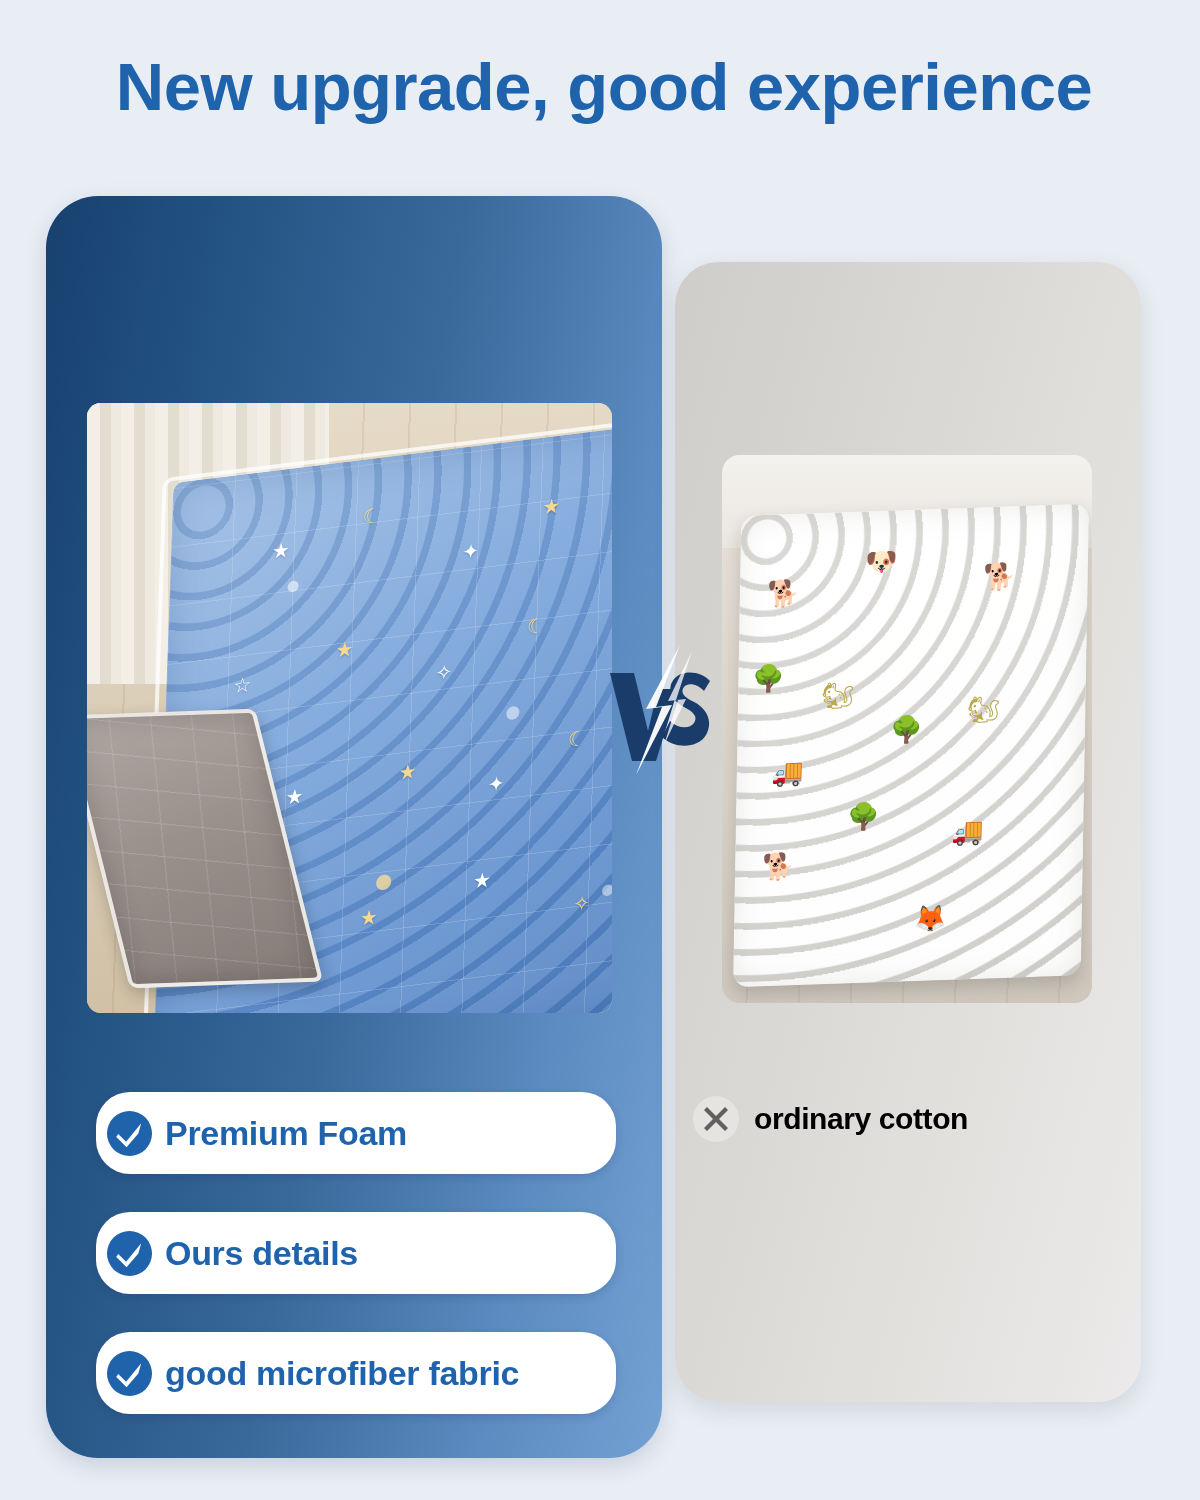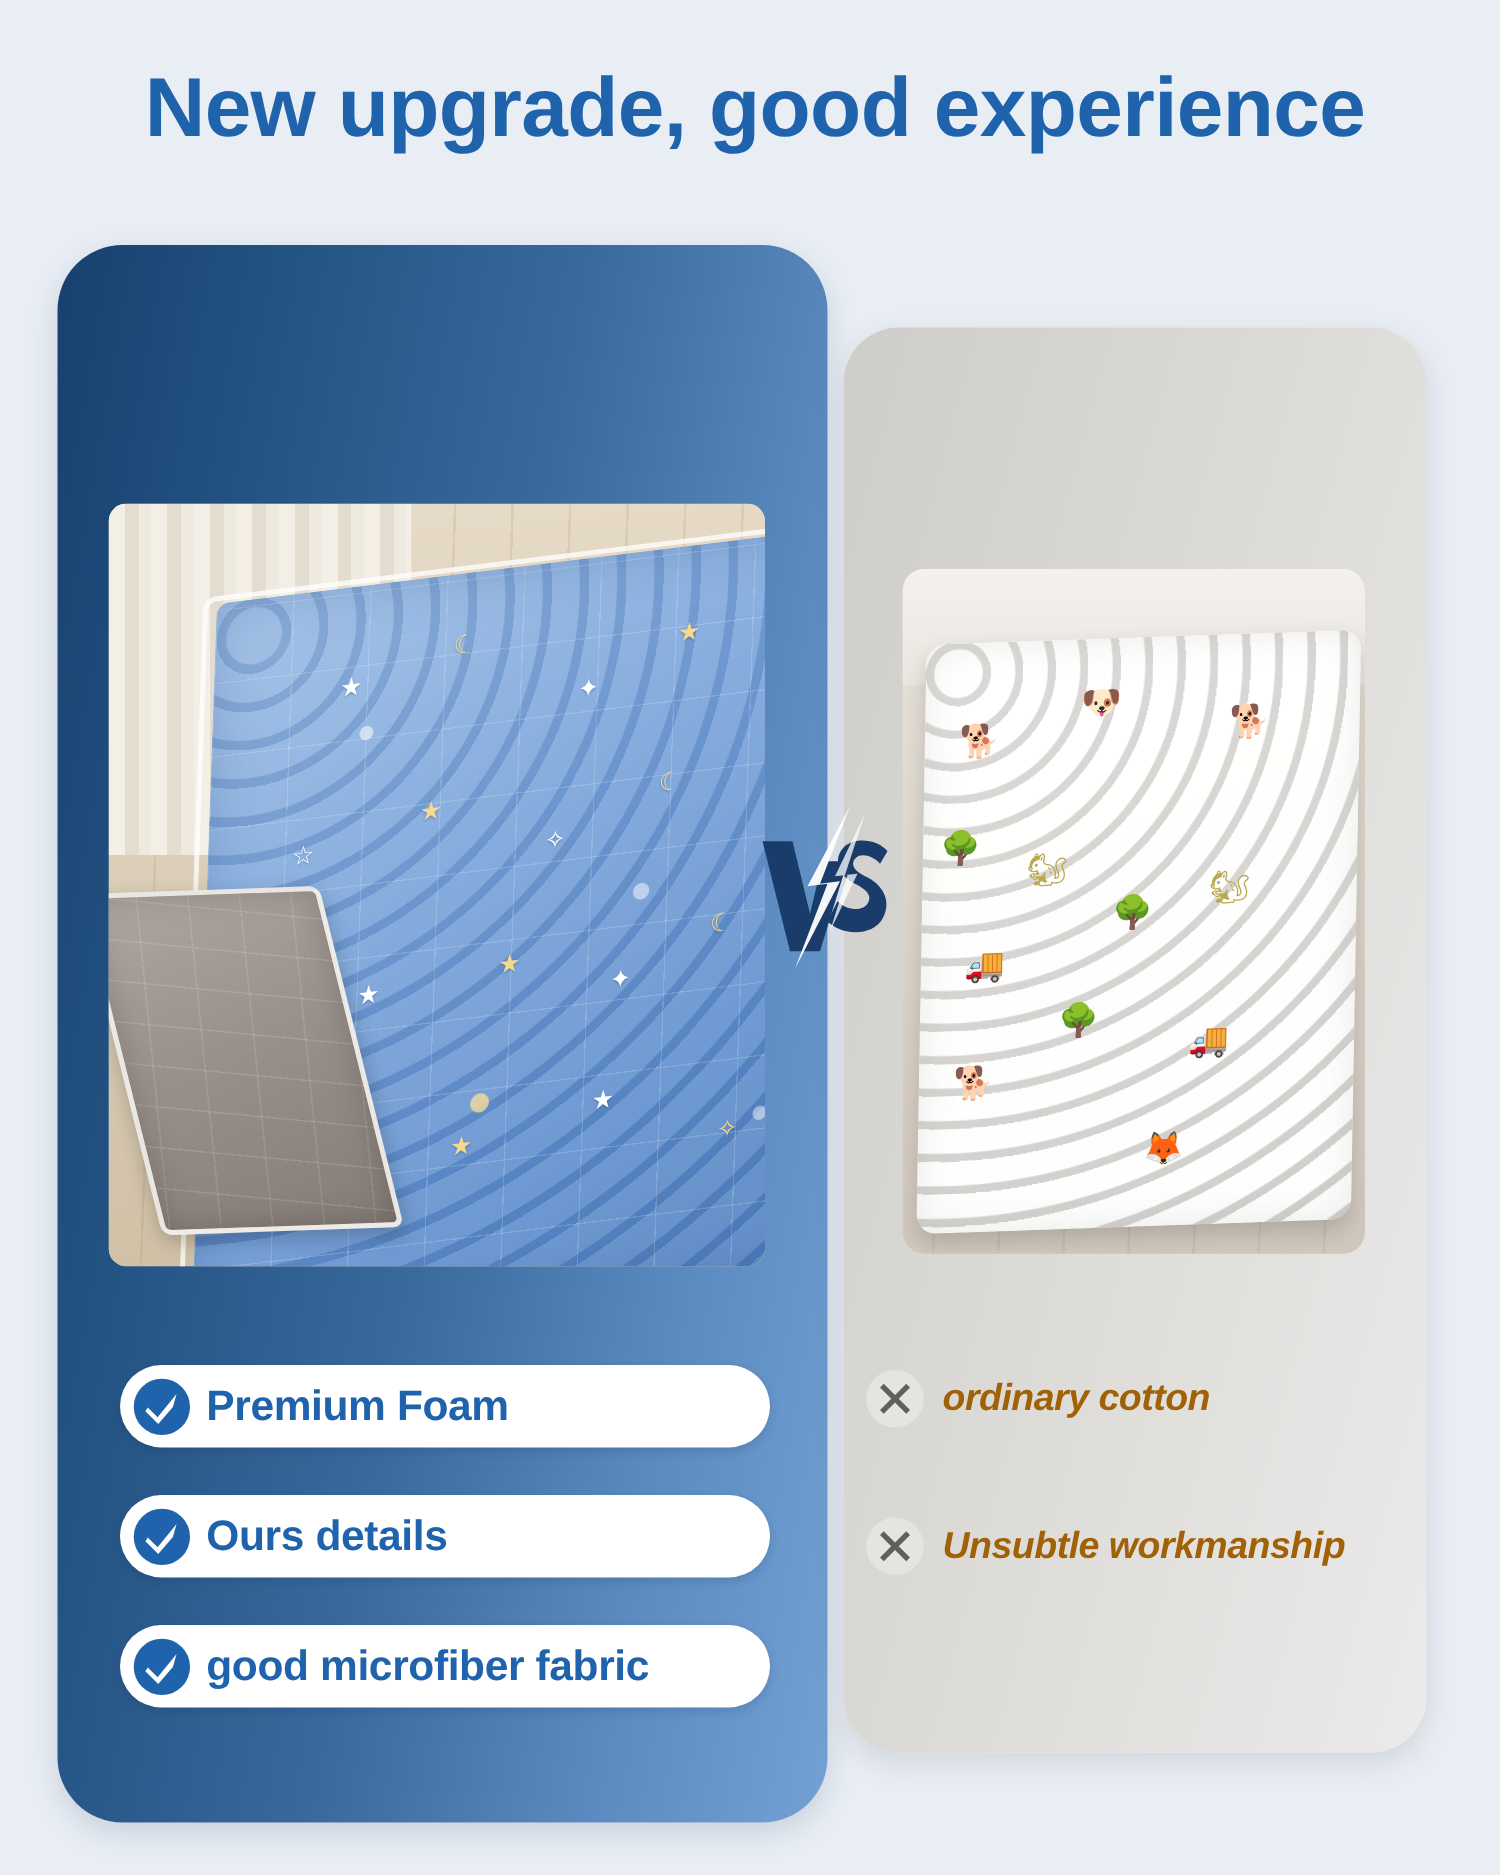--- a/index.html
+++ b/index.html
@@ -156,7 +156,7 @@
   }
   .pill{
     display:flex; align-items:center;
-    height:66px;
+    height:82px;
     background:#ffffff;
     border-radius:34px;
     margin-bottom:38px;

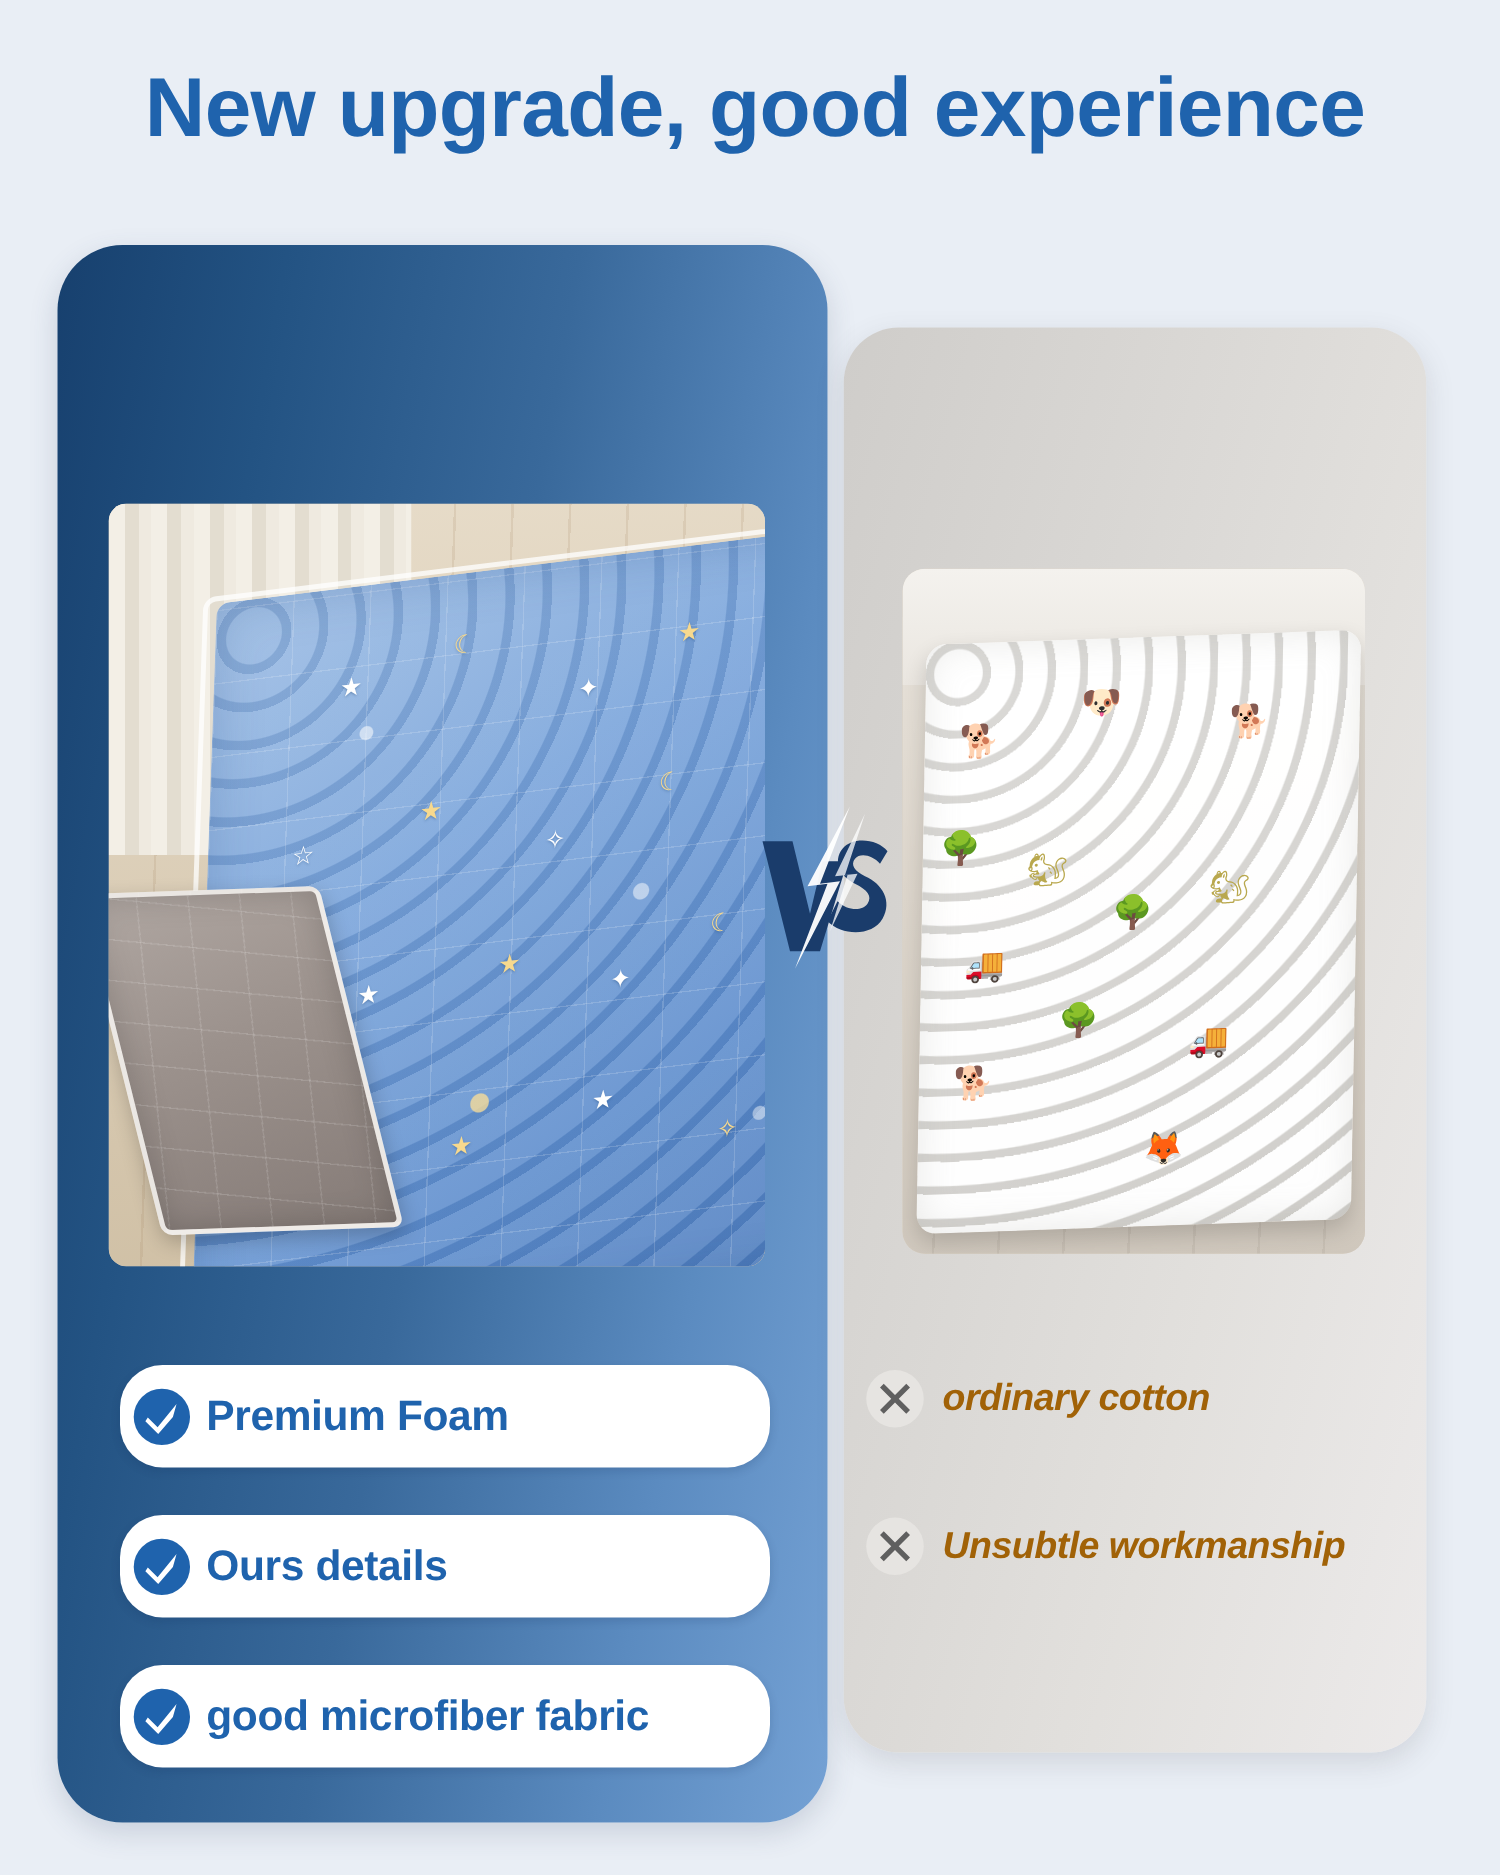--- a/index.html
+++ b/index.html
@@ -183,8 +183,8 @@
   .drawback:last-child{ margin-bottom:0; }
   .x-ico{ flex:0 0 auto; width:48px; height:48px; margin-right:14px; }
   .drawback-label{
-    font-size:30px; font-weight:bold; color:#a16207;
-    white-space:nowrap; letter-spacing:-0.4px;font-style:italic;
+    font-size:30px; font-weight:bold; color:#000000;
+    white-space:nowrap; letter-spacing:-0.4px;
   }
 </style>
 </head>

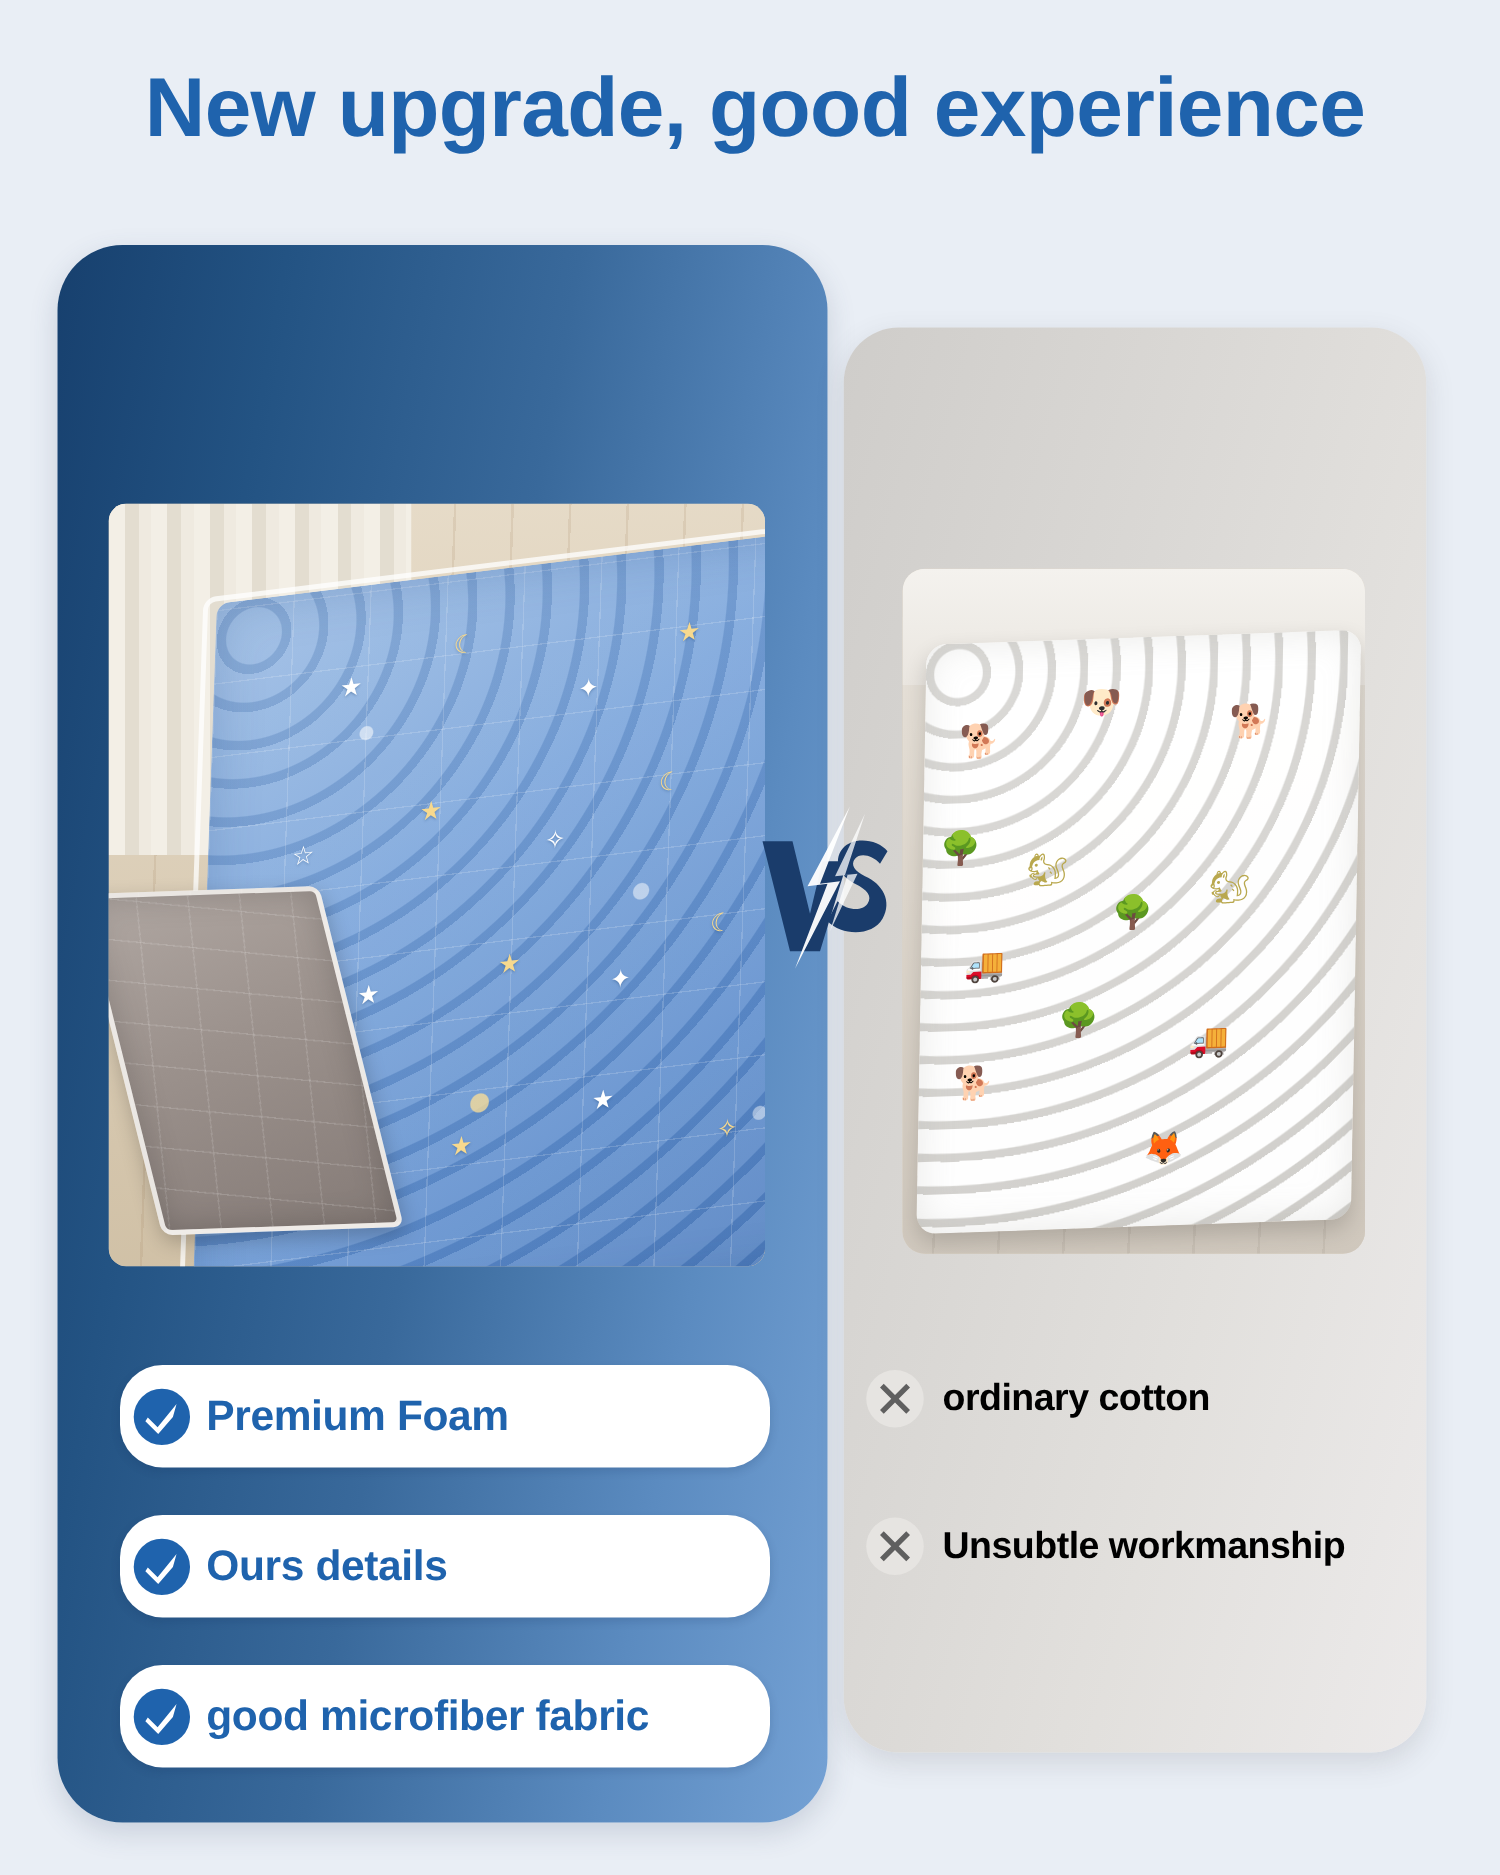--- a/index.html
+++ b/index.html
@@ -290,15 +290,6 @@
     <span class="drawback-label">ordinary cotton</span>
   </div>
 
-  <div class="drawback">
-    <span class="x-ico">
-      <svg viewBox="0 0 48 48" width="48" height="48" aria-hidden="true">
-        <circle cx="24" cy="24" r="23" fill="#e6e4e1"></circle>
-        <path d="M15 12 L24 21 L33 12 L36 15 L27 24 L36 33 L33 36 L24 27 L15 36 L12 33 L21 24 L12 15 Z" fill="#5f5f5f"></path>
-      </svg>
-    </span>
-    <span class="drawback-label">Unsubtle workmanship</span>
-  </div>
 
 
 </div>

